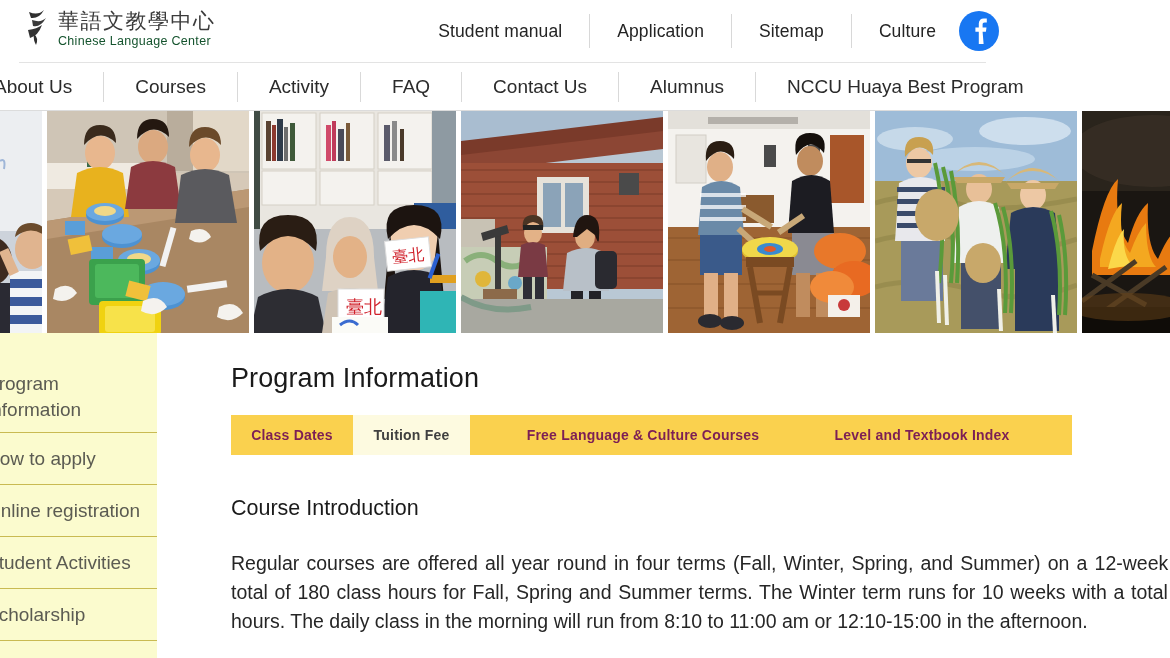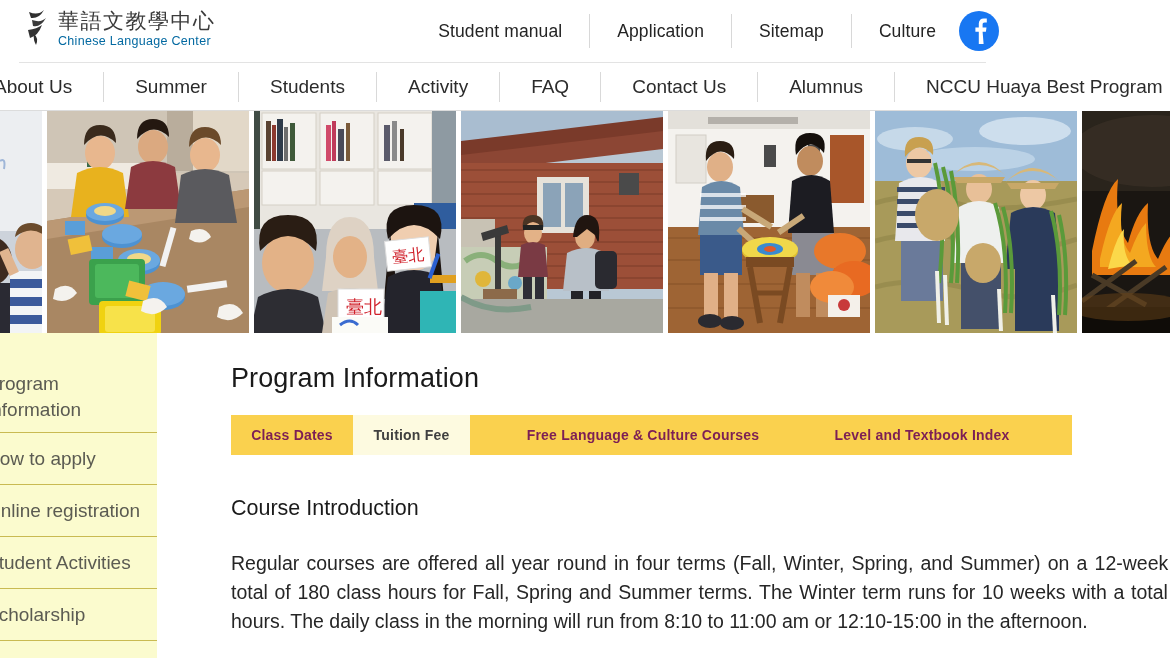--- a/index.html
+++ b/index.html
@@ -34,7 +34,7 @@
     display:block; white-space:nowrap;
   }
   .logo-en {
-    font-size:12.5px; color:#0369a1; letter-spacing:0.3px;
+    font-size:12.5px; color:#14532d; letter-spacing:0.3px;
     display:block; margin-top:3px; white-space:nowrap;
   }
 

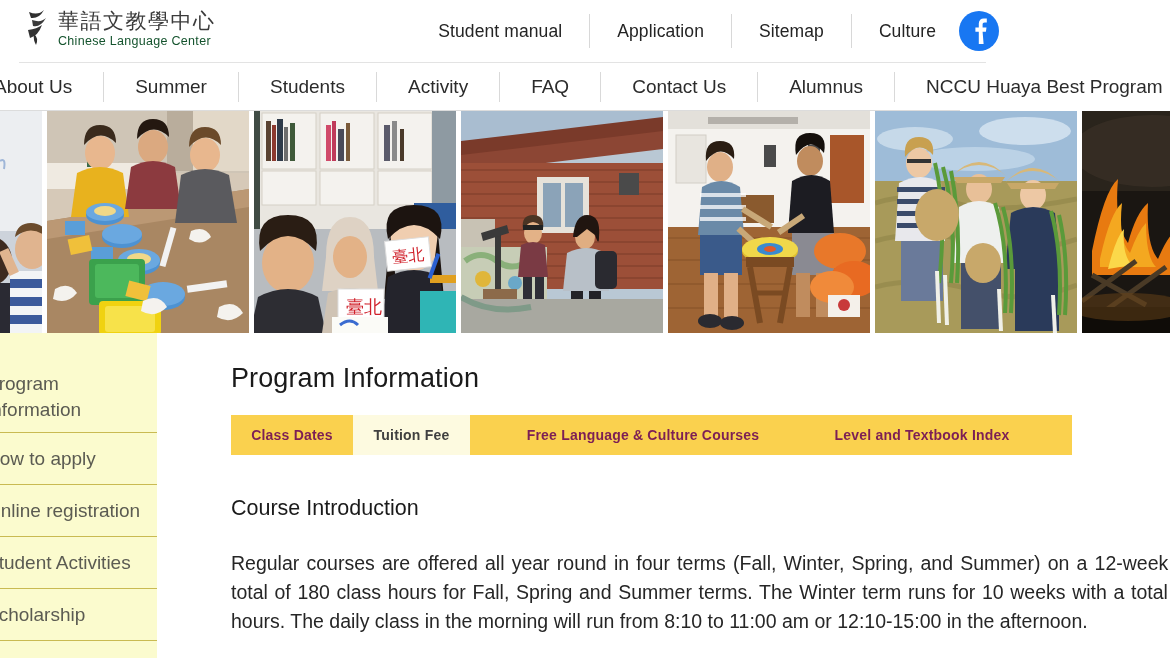--- a/index.html
+++ b/index.html
@@ -163,7 +163,7 @@
 
 <div class="mainnav">
   <div class="navitem">About Us</div>
-  <div class="navitem">Summer</div>
+  <div class="navitem">Courses</div>
   <div class="navitem">Students</div>
   <div class="navitem">Activity</div>
   <div class="navitem">FAQ</div>

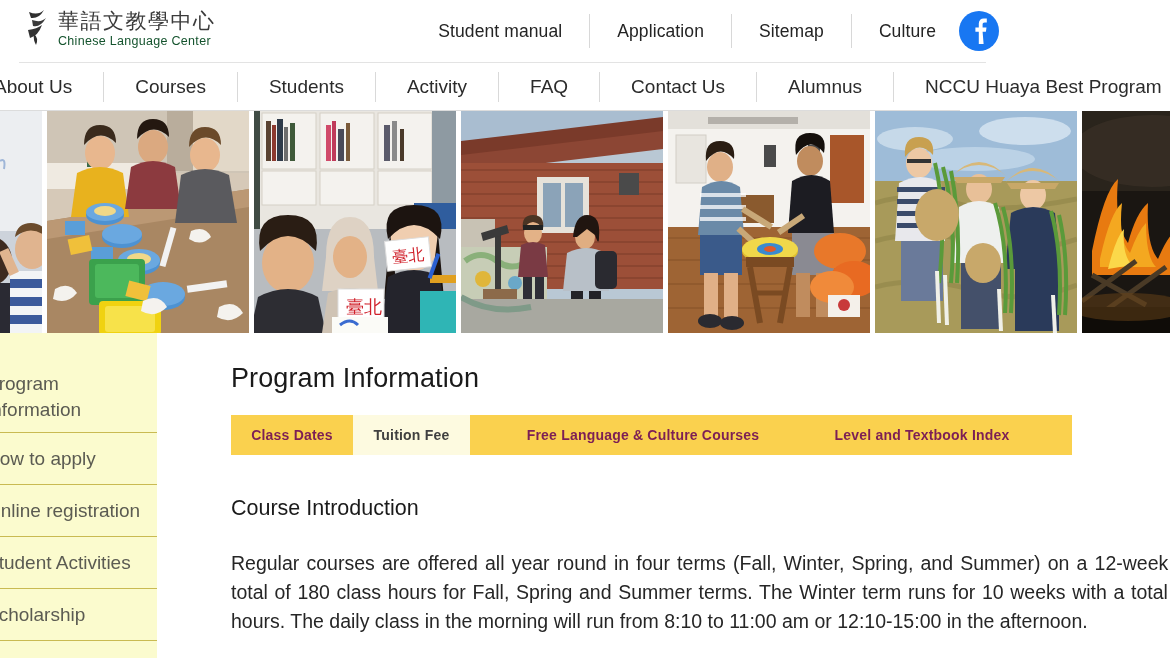--- a/index.html
+++ b/index.html
@@ -164,7 +164,6 @@
 <div class="mainnav">
   <div class="navitem">About Us</div>
   <div class="navitem">Courses</div>
-  <div class="navitem">Students</div>
   <div class="navitem">Activity</div>
   <div class="navitem">FAQ</div>
   <div class="navitem">Contact Us</div>

